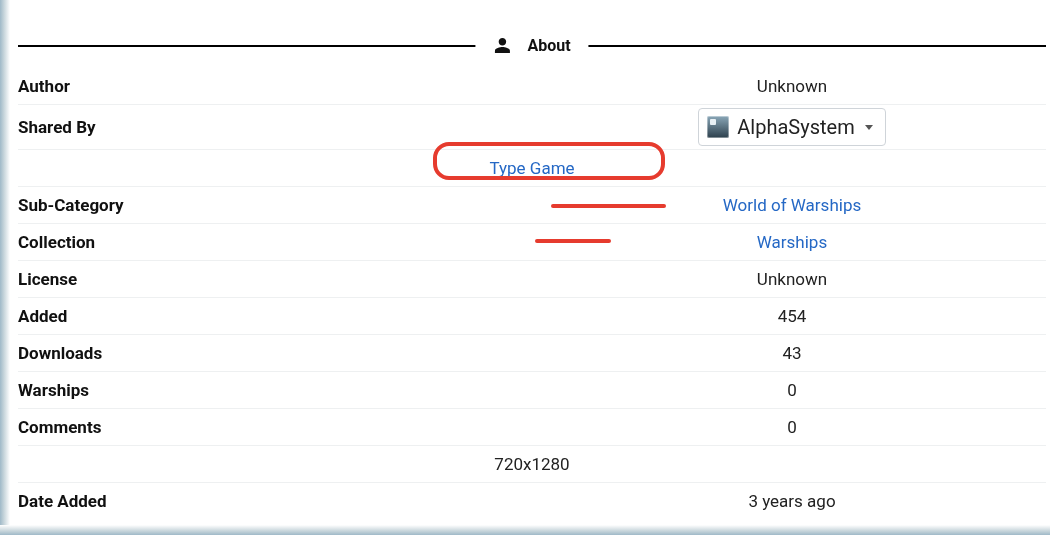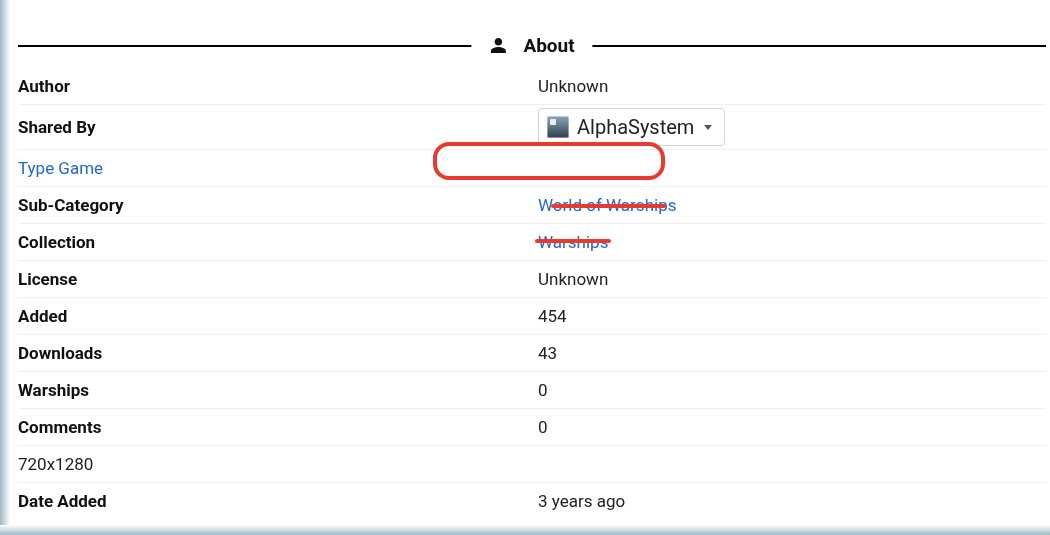--- a/index.html
+++ b/index.html
@@ -63,7 +63,7 @@
     transform: translate(-50%, -50%);
     background: #ffffff;
     padding: 0 18px;
-    font-size: 19px;
+    font-size: 16px;
     font-weight: 700;
     color: #111;
     display: flex;

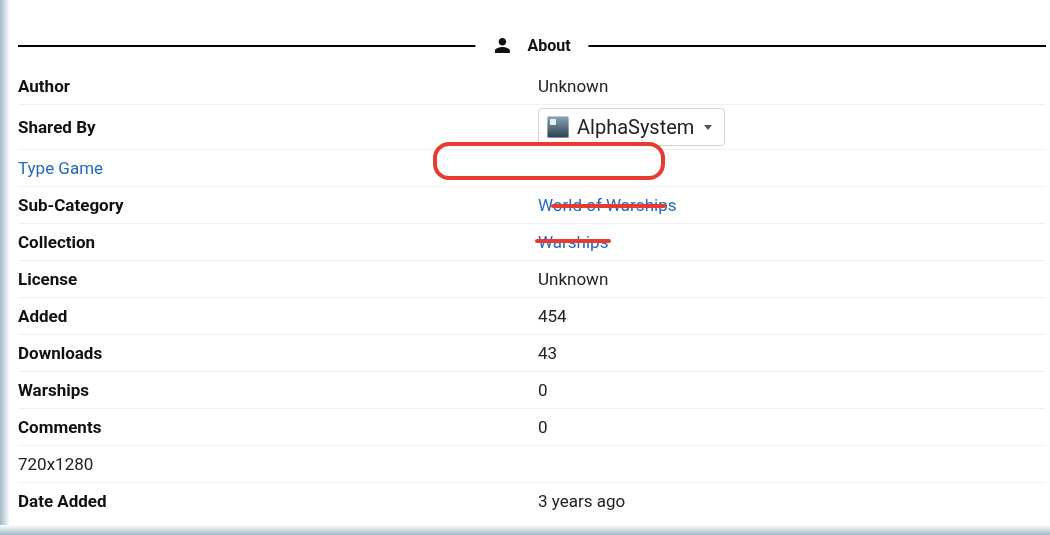--- a/index.html
+++ b/index.html
@@ -100,7 +100,7 @@
   }
   .value {
     flex: 1 1 auto;
-    text-align: left;
+    text-align: center;
     color: #222;
   }
   .value .link {

